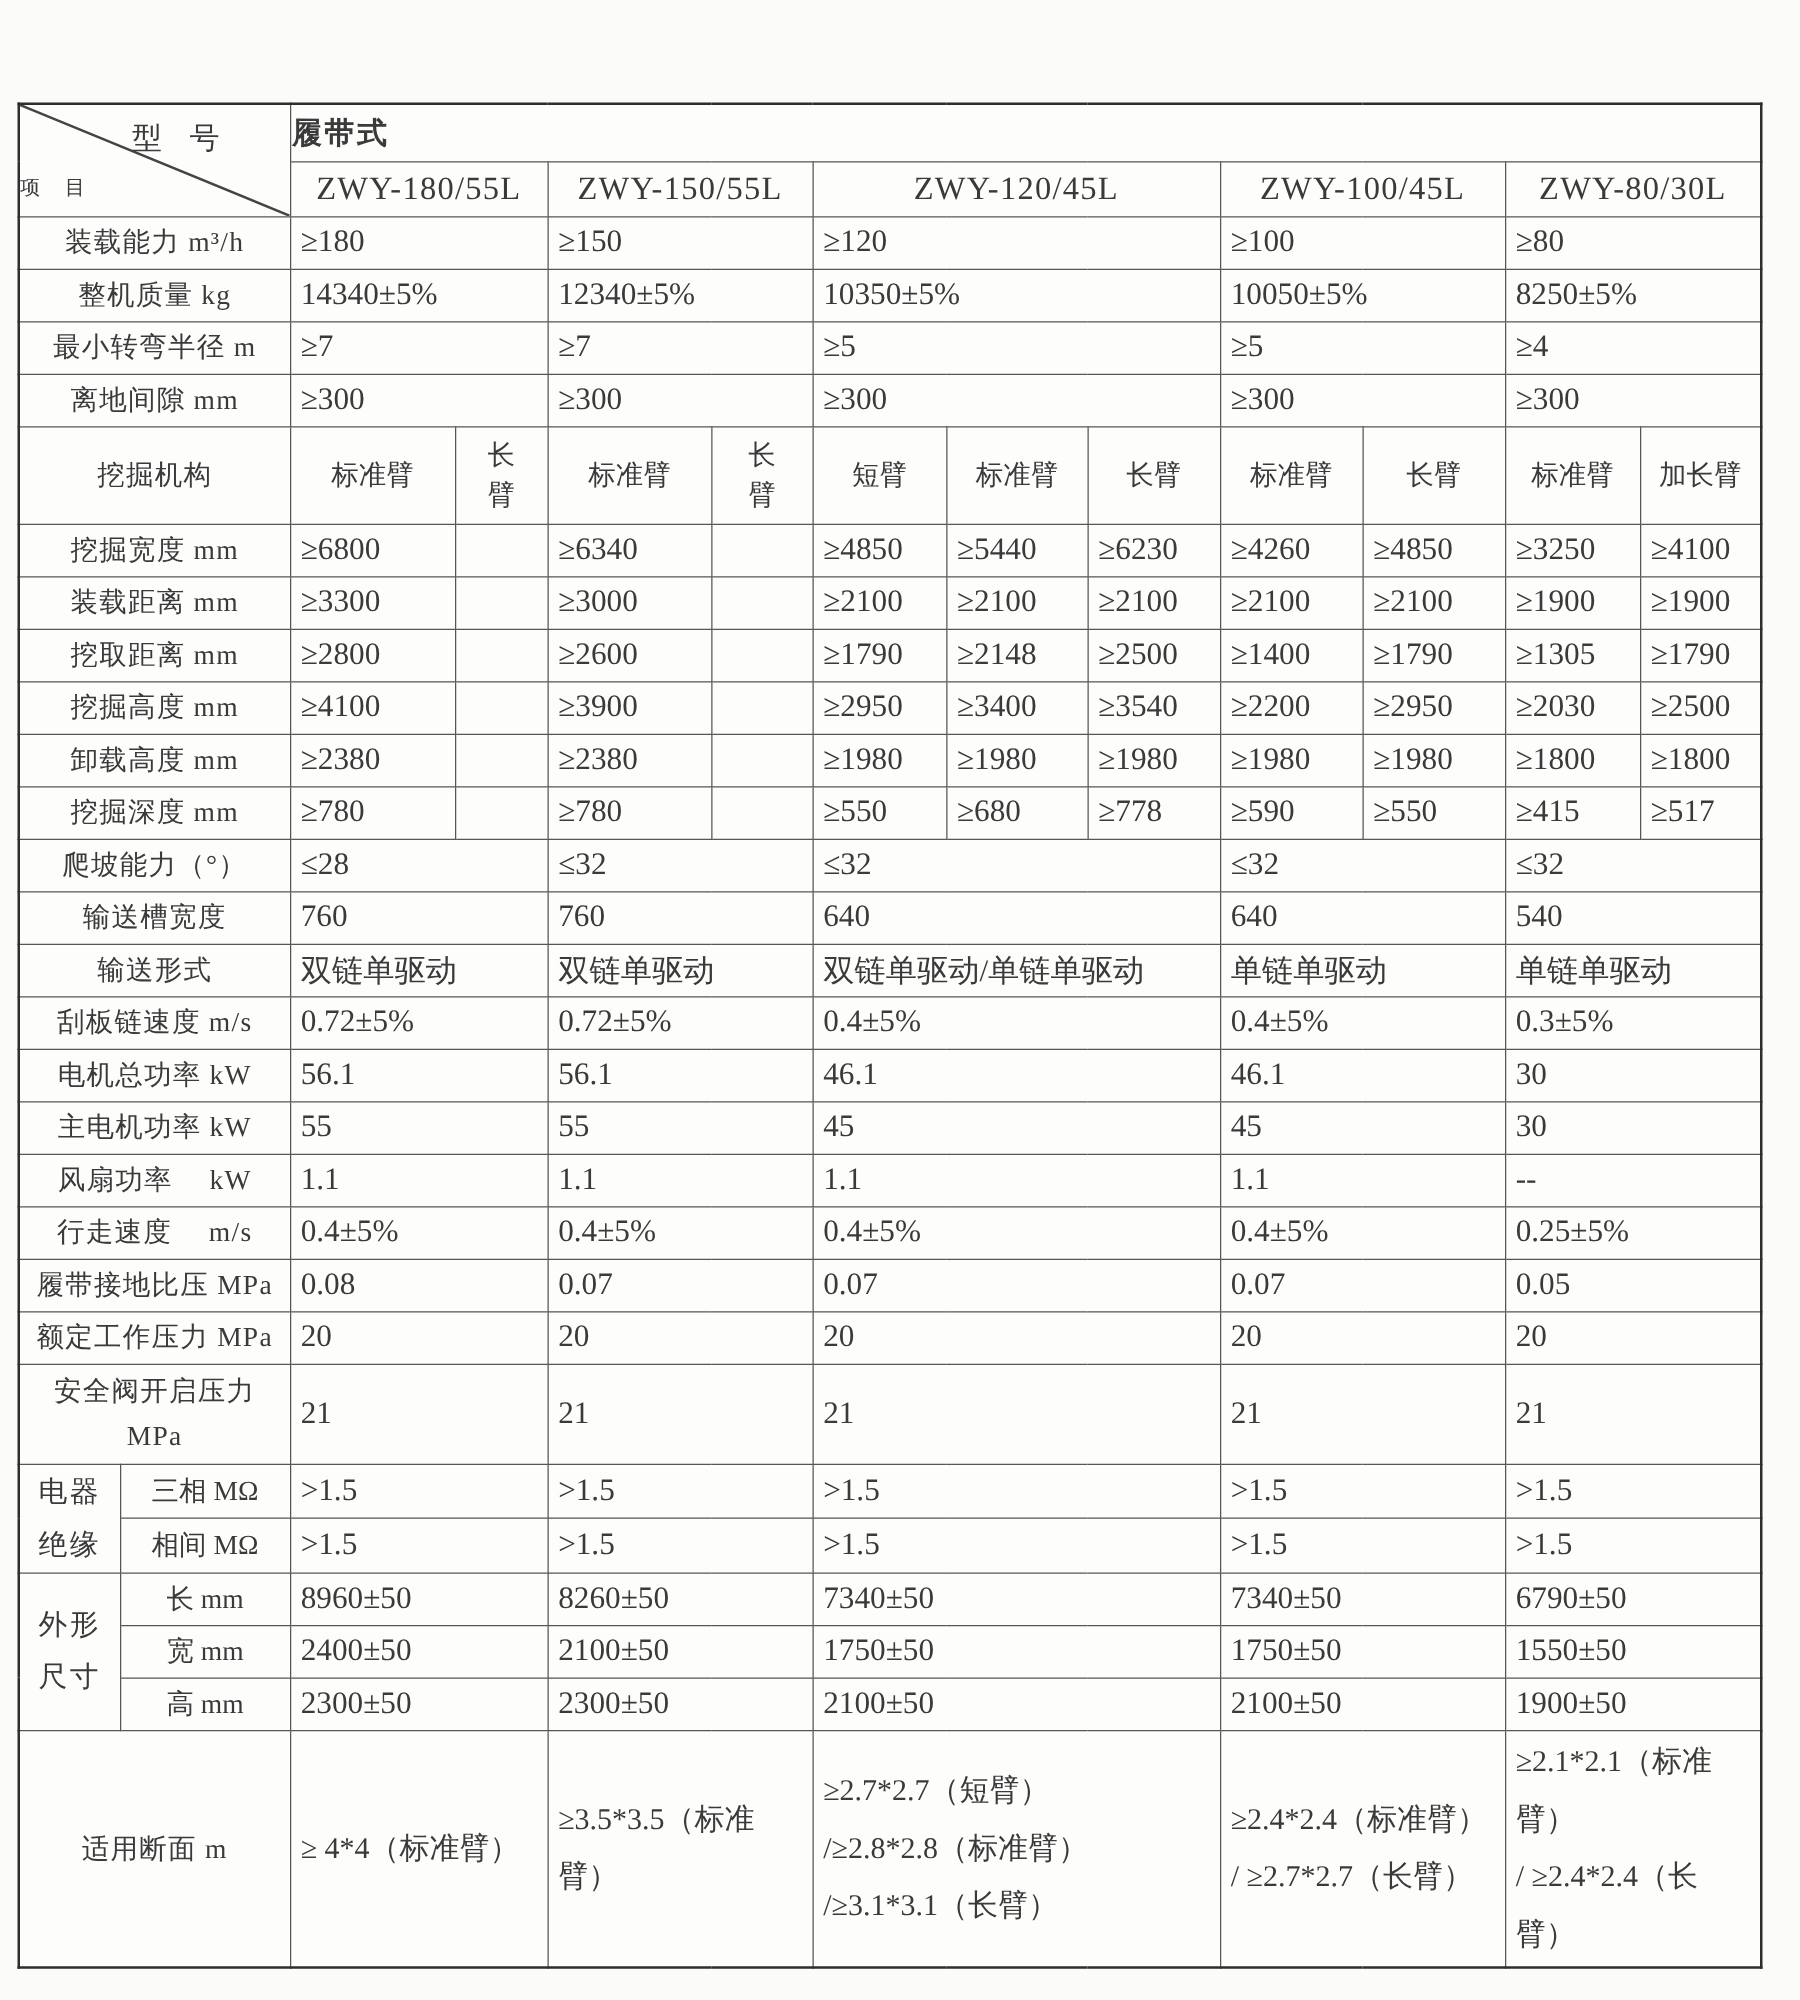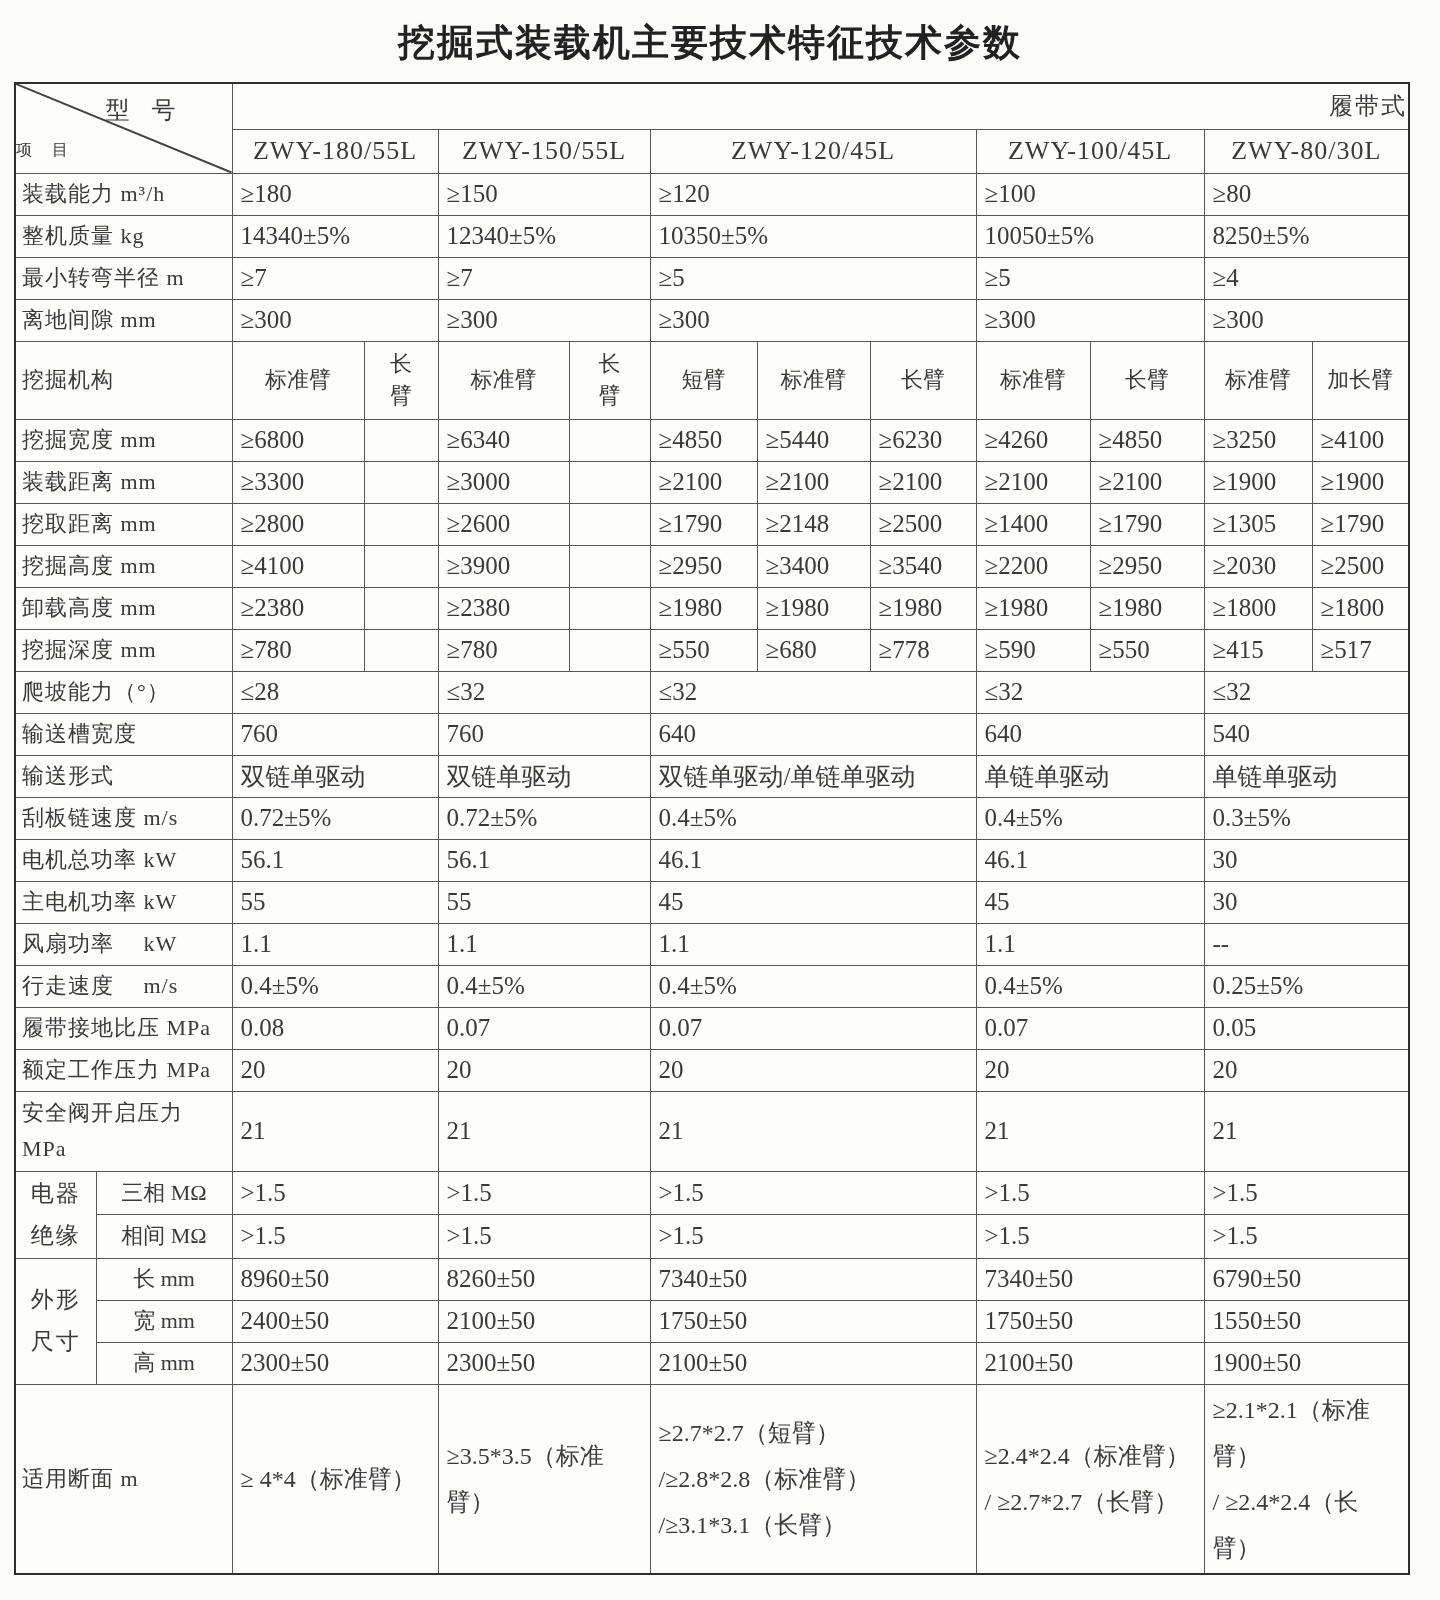--- a/index.html
+++ b/index.html
@@ -42,7 +42,6 @@
 <body>
 
 <div class="page">
-  <div class="title">挖掘式装载机主要技术特征技术参数</div>
 
   <table class="spec">
     <colgroup>

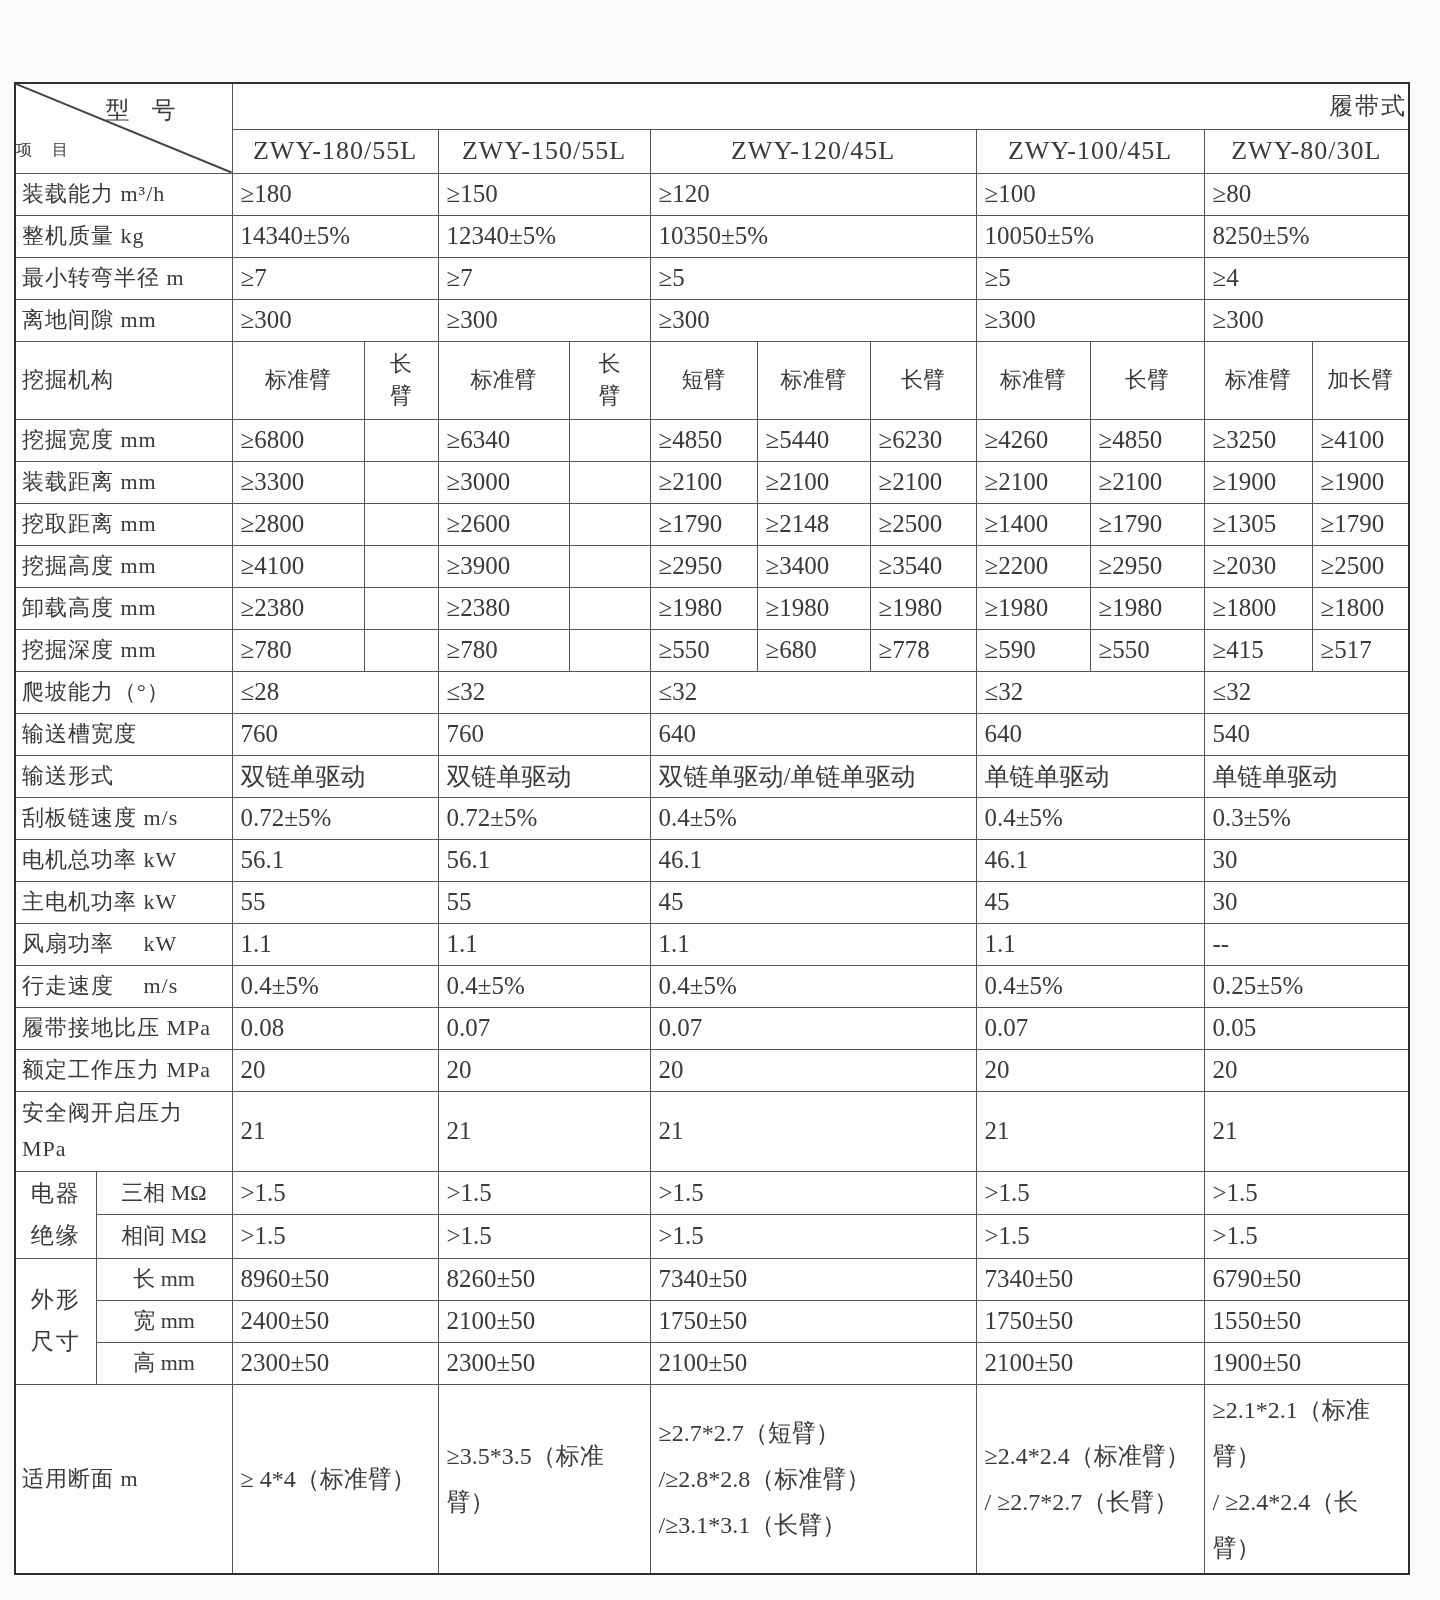--- a/index.html
+++ b/index.html
@@ -28,7 +28,7 @@
   .val{font-size:25px;text-align:left;padding:2px 8px;}
   .arm{font-size:22px;text-align:center;white-space:pre-line;line-height:32px;padding:2px 2px;}
   .wrap{white-space:pre-line;line-height:46px;font-size:24px;vertical-align:middle;}
-  .trk{font-size:24px;text-align:right;letter-spacing:2px;}
+  .trk{font-size:24px;text-align:left;letter-spacing:2px;font-weight:bold;}
   .model{font-size:26px;text-align:center;padding:2px 8px;letter-spacing:1px;}
   .diag{position:relative;padding:0;}
   .diag svg{position:absolute;left:0;top:0;width:100%;height:100%;}

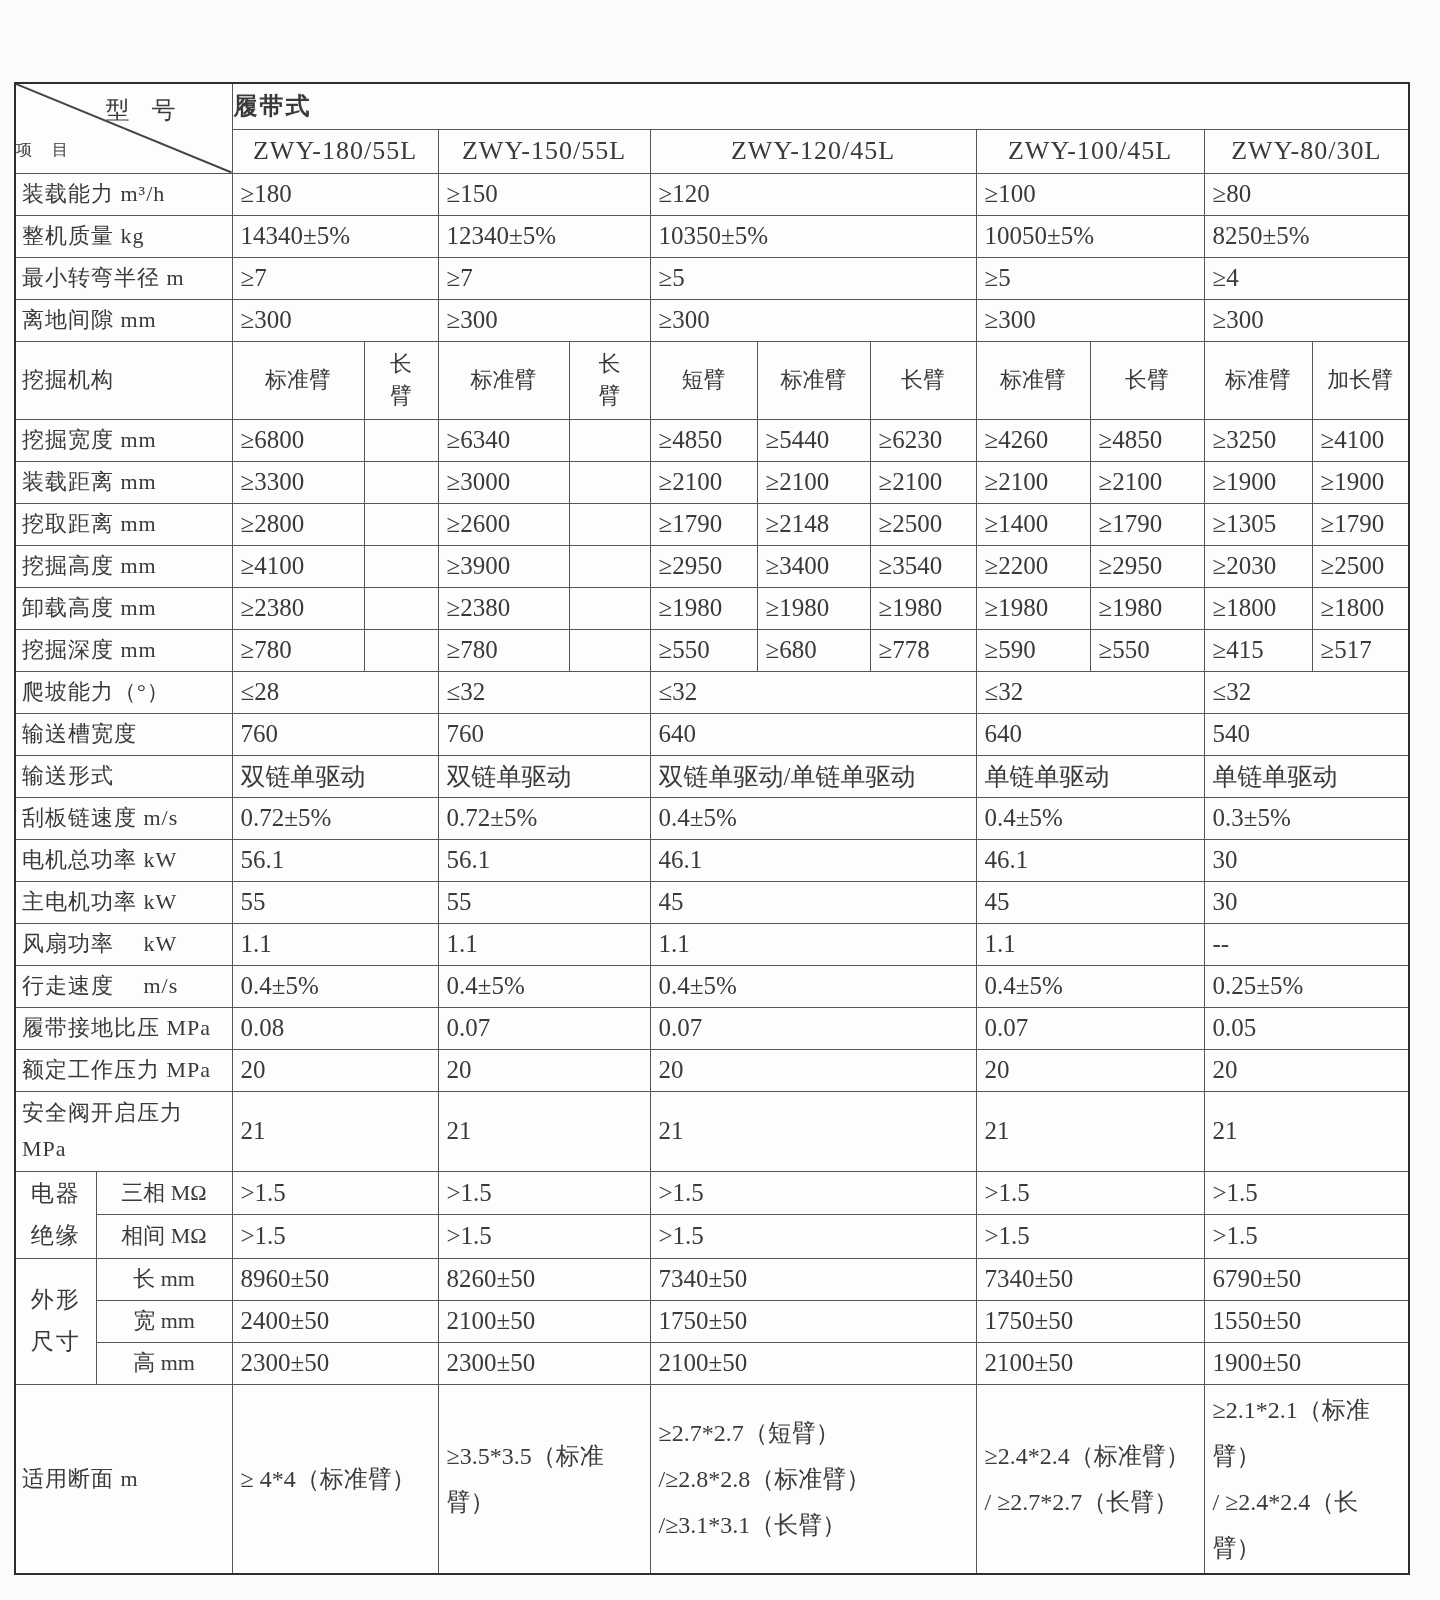--- a/index.html
+++ b/index.html
@@ -21,7 +21,7 @@
     border:1px solid #565656;vertical-align:middle;
     overflow:hidden;
   }
-  .lbl{font-size:22px;text-align:left;padding:2px 6px;letter-spacing:1px;}
+  .lbl{font-size:22px;text-align:center;padding:2px 6px;letter-spacing:1px;}
   .pre{white-space:pre-line;line-height:36px;}
   .sublbl{font-size:22px;text-align:center;padding:2px 12px;}
   .vlbl{font-size:23px;text-align:center;white-space:pre-line;line-height:42px;letter-spacing:2px;}

